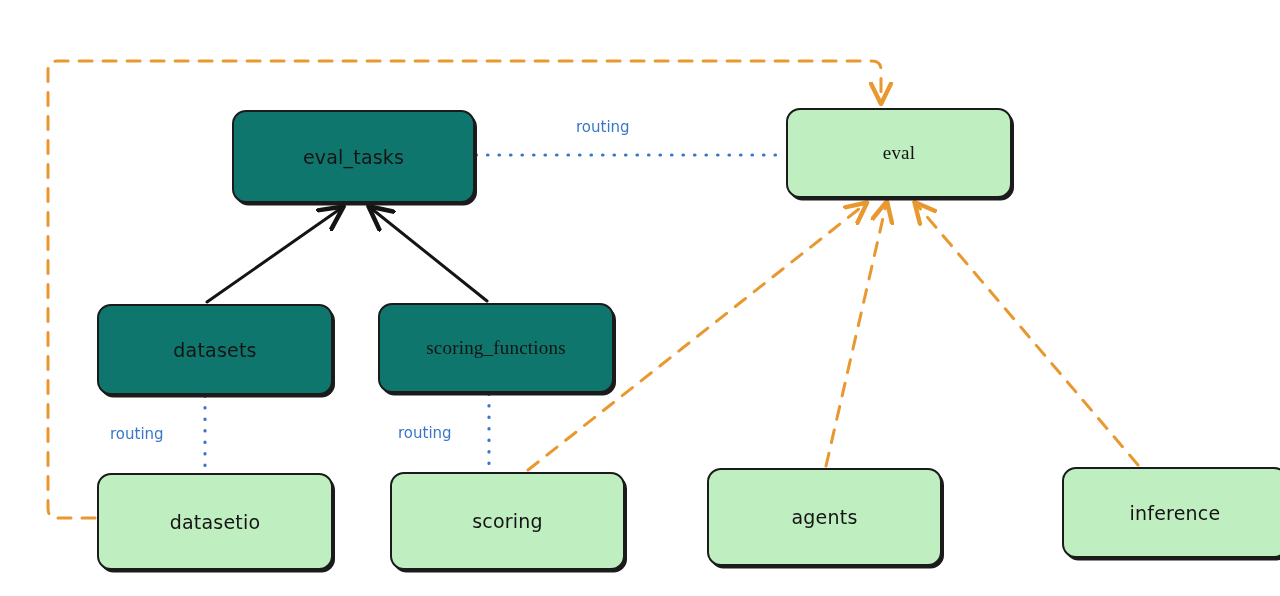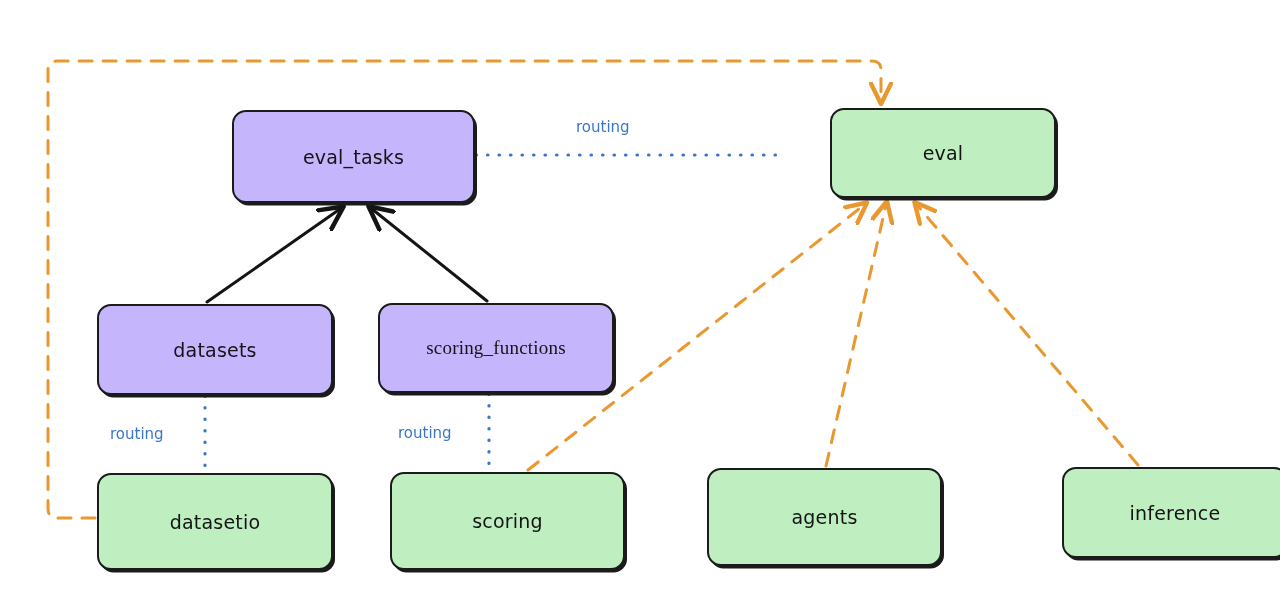--- a/index.html
+++ b/index.html
@@ -40,7 +40,7 @@
     letter-spacing: 0.2px;
     box-shadow: 2.5px 3px 0 -0.5px #1b1b1b;
   }
-  .node.blue  { background: #c4b5fd; }
+  .node.blue  { background: #0f766e; }
   .node.green { background: #bfeec0; }
   .node-label {
     pointer-events: none;

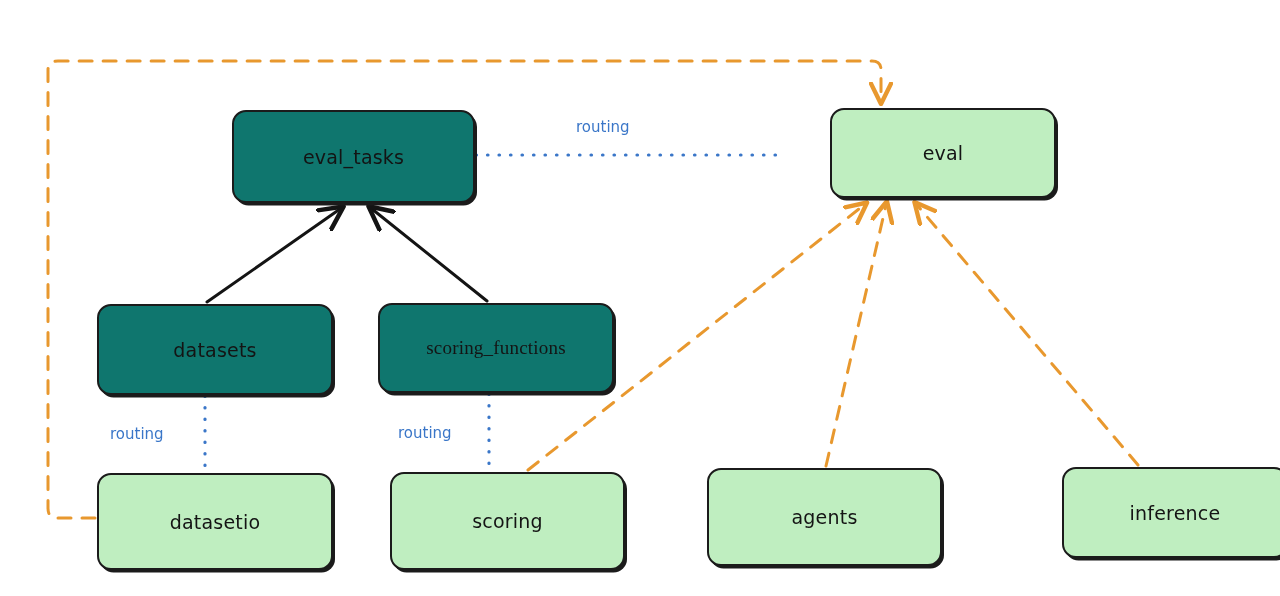--- a/index.html
+++ b/index.html
@@ -92,7 +92,7 @@
     <span class="node-label">eval_tasks</span>
   </div>
 
-  <div class="node green" style="left:830px; top:108px; width:226px; height:90px;">
+  <div class="node green" style="left:786px; top:108px; width:226px; height:90px;font-family:Liberation Serif, serif;">
     <span class="node-label">eval</span>
   </div>
 

